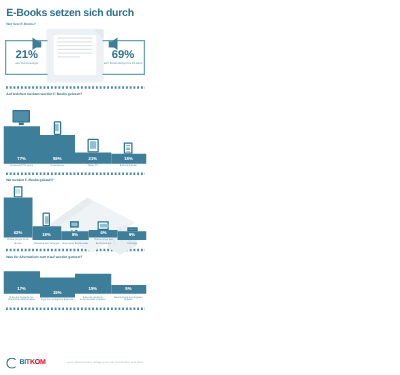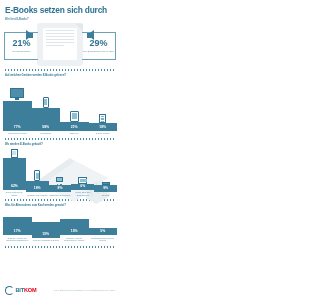--- a/index.html
+++ b/index.html
@@ -191,7 +191,7 @@
     <div class="arrow a-left"></div>
 
     <div class="statbox right">
-      <div class="pct-big">29%</div>
+      <div class="pct-big">69%</div>
       <div class="pct-cap">aller Bundesbürger bis 29 Jahre</div>
     </div>
     <div class="arrow a-right"></div>

